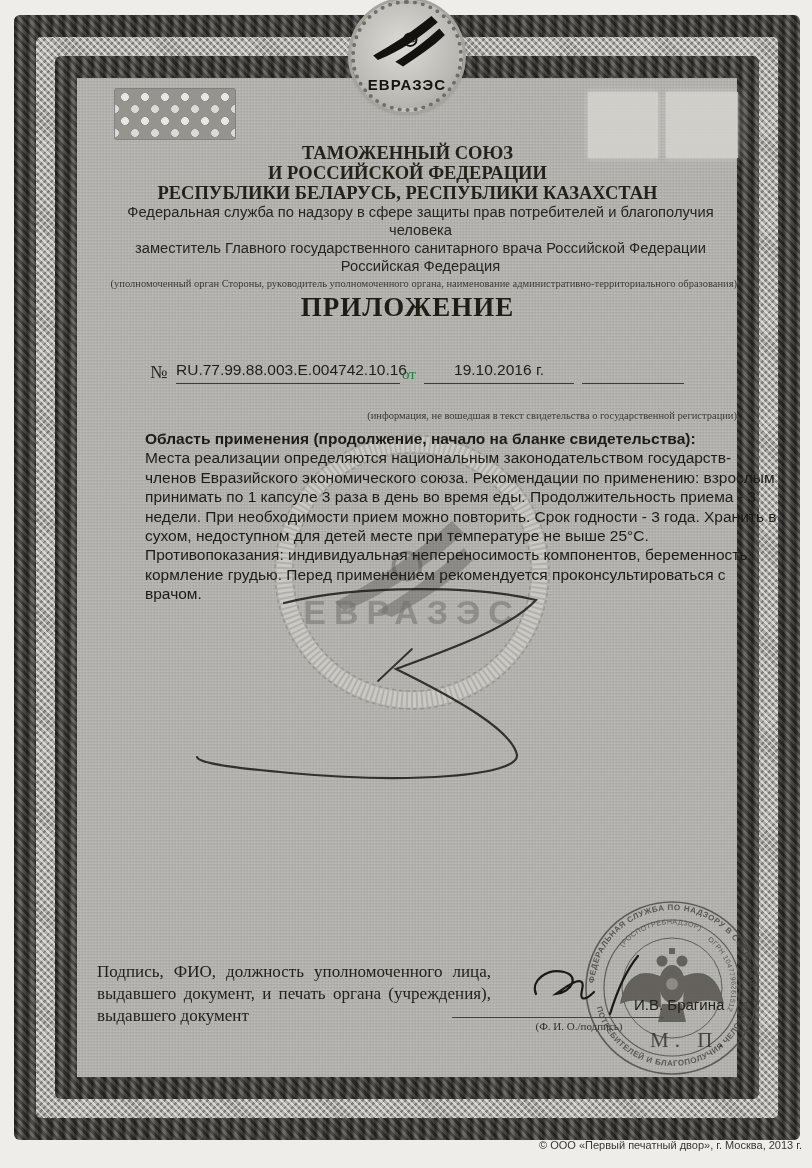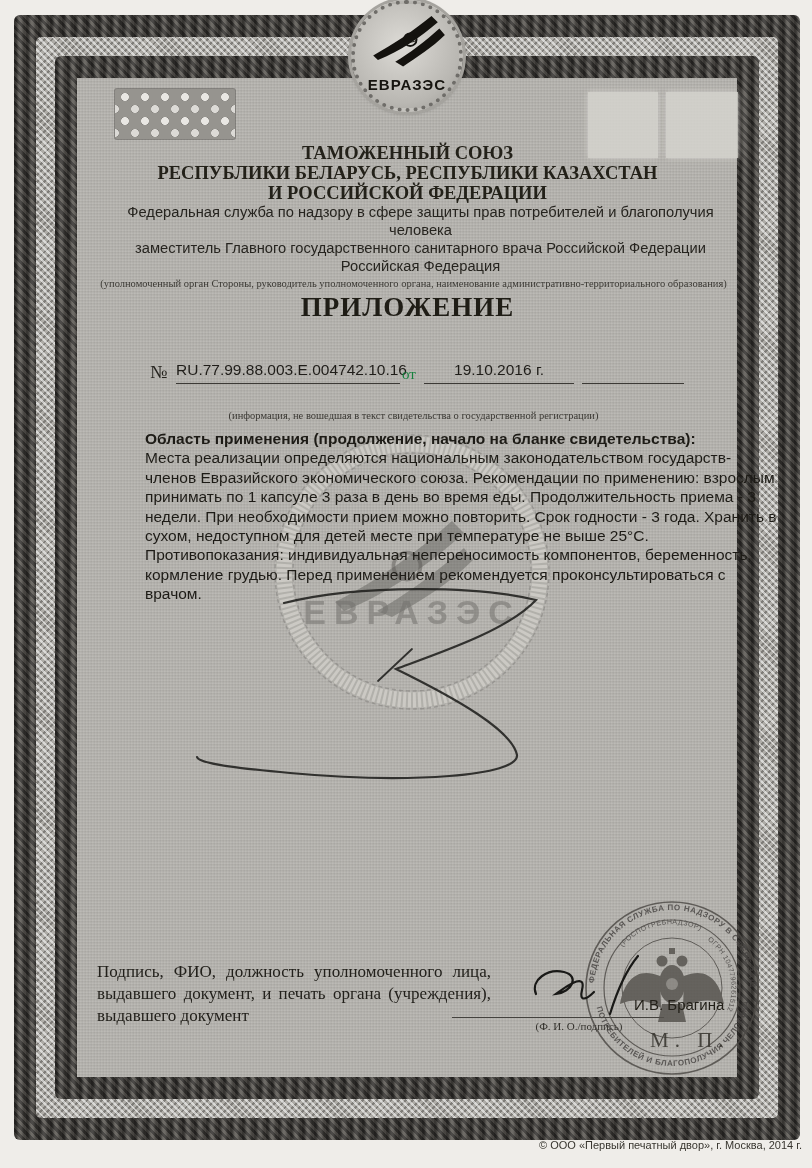--- a/index.html
+++ b/index.html
@@ -133,8 +133,8 @@
 
   <div class="hdr">
     <div class="serifline">ТАМОЖЕННЫЙ СОЮЗ</div>
+    <div class="serifline">И РОССИЙСКОЙ ФЕДЕРАЦИИ</div>
     <div class="serifline">РЕСПУБЛИКИ БЕЛАРУСЬ, РЕСПУБЛИКИ КАЗАХСТАН</div>
-    <div class="serifline">И РОССИЙСКОЙ ФЕДЕРАЦИИ</div>
     <div class="sansline">Федеральная служба по надзору в сфере защиты прав потребителей и благополучия человека</div>
     <div class="sansline">заместитель Главного государственного санитарного врача Российской Федерации</div>
     <div class="sansline">Российская Федерация</div>

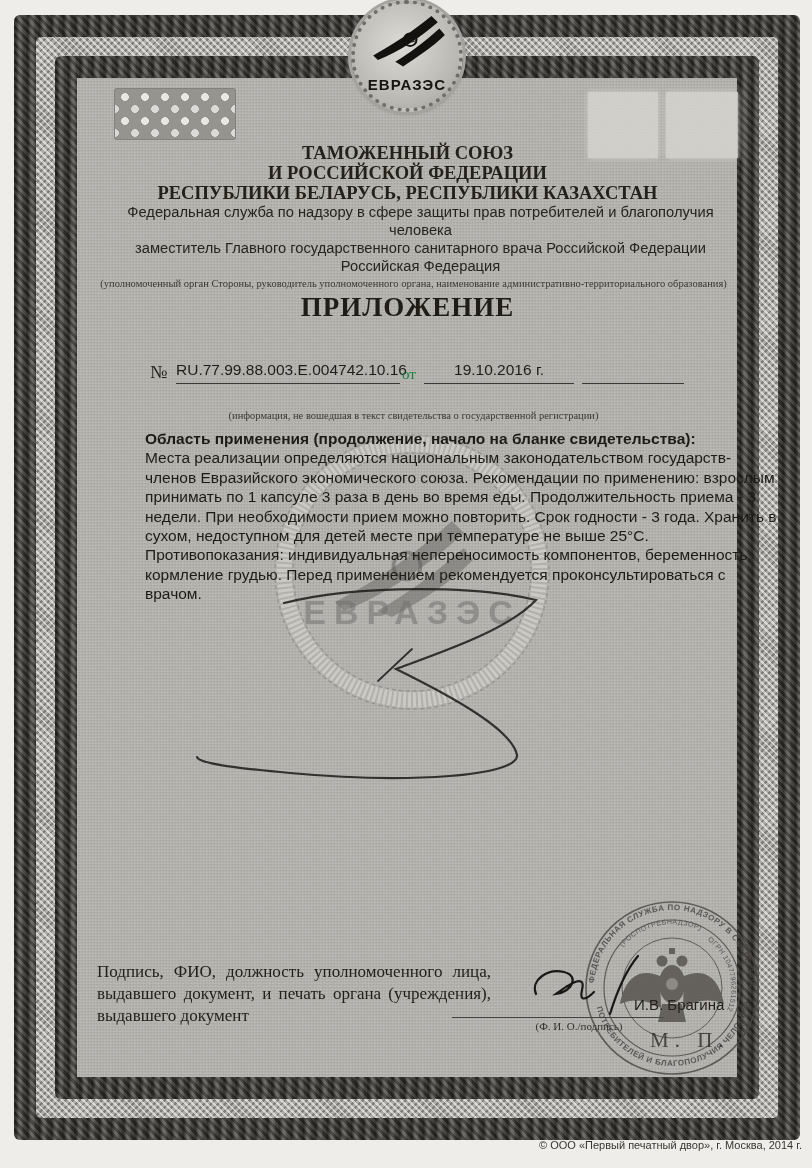--- a/index.html
+++ b/index.html
@@ -55,7 +55,7 @@
   .hdr .serifline{font-family:"Liberation Serif",serif;font-weight:bold;font-size:18.5px;
     line-height:20px;color:#232119;}
   .hdr .sansline{font-size:14.7px;line-height:18px;color:#26241f;padding-left:26px;}
-  .smallnote{position:absolute;left:90px;right:75px;text-align:center;
+  .smallnote{position:absolute;left:90px;right:75px;text-align:right;
     font-family:"Liberation Serif",serif;font-size:10.5px;color:#3b3934;z-index:3;}
   .note1{top:278px;}
   .note2{top:410px;}

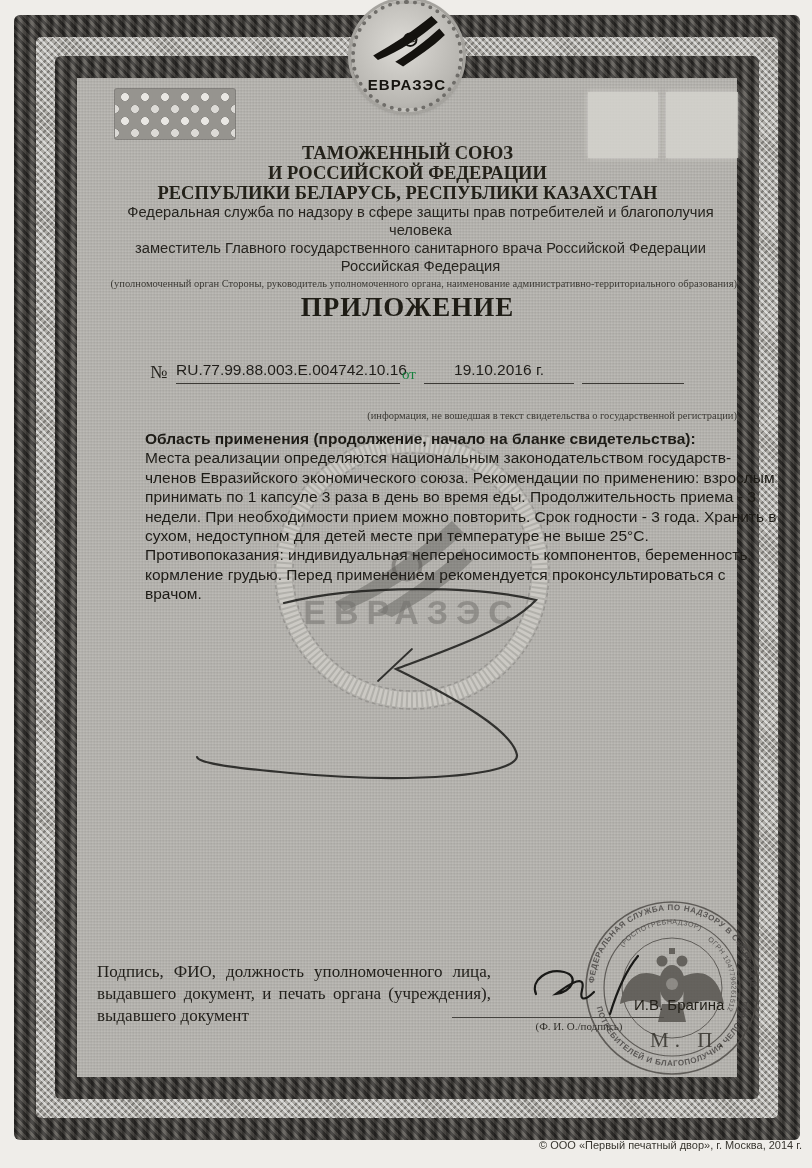--- a/index.html
+++ b/index.html
@@ -209,7 +209,7 @@
     <path d="M82,62 C90,36 100,16 110,4" fill="none" stroke="#191917" stroke-width="2.2" stroke-linecap="round"></path>
   </svg>
 
-  <div class="footer">© ООО «Первый печатный двор», г. Москва, 2014 г.</div>
+  <div class="footer">© ООО «Первый печатный двор», г. Москва, 2013 г.</div>
 
 </div>
 

